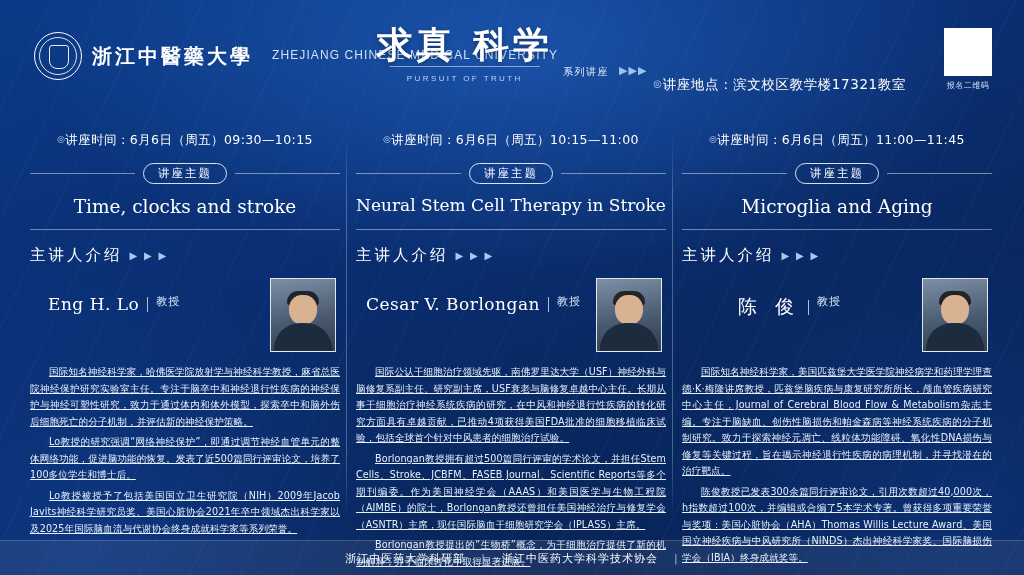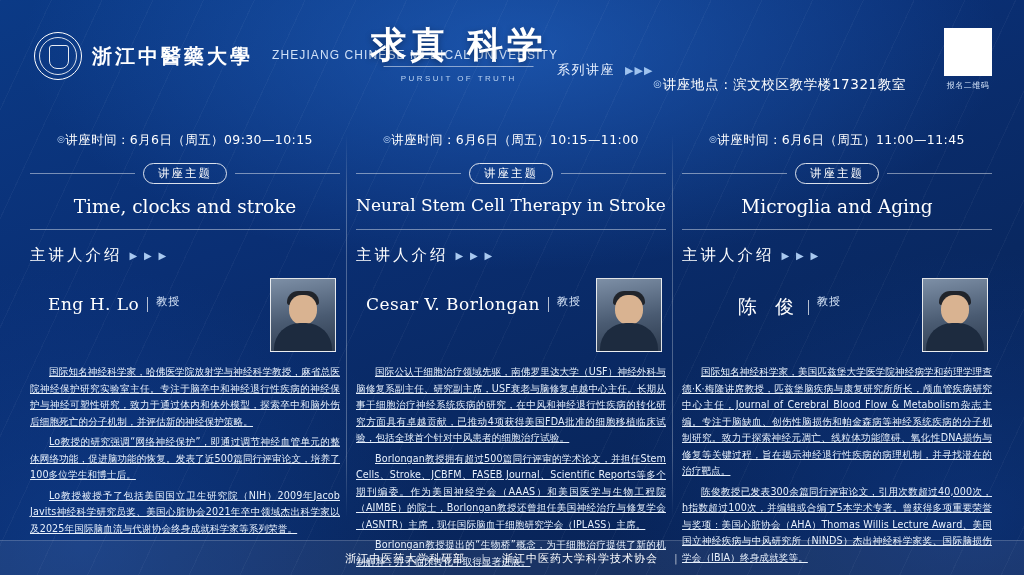--- a/index.html
+++ b/index.html
@@ -129,7 +129,7 @@
   }
   .brand-series {
     font-family: "DejaVu Sans", sans-serif;
-    font-size: 13px;
+    font-size: 10px;
     letter-spacing: 1.5px;
     color: #e8f1ff;
     padding-bottom: 4px;

